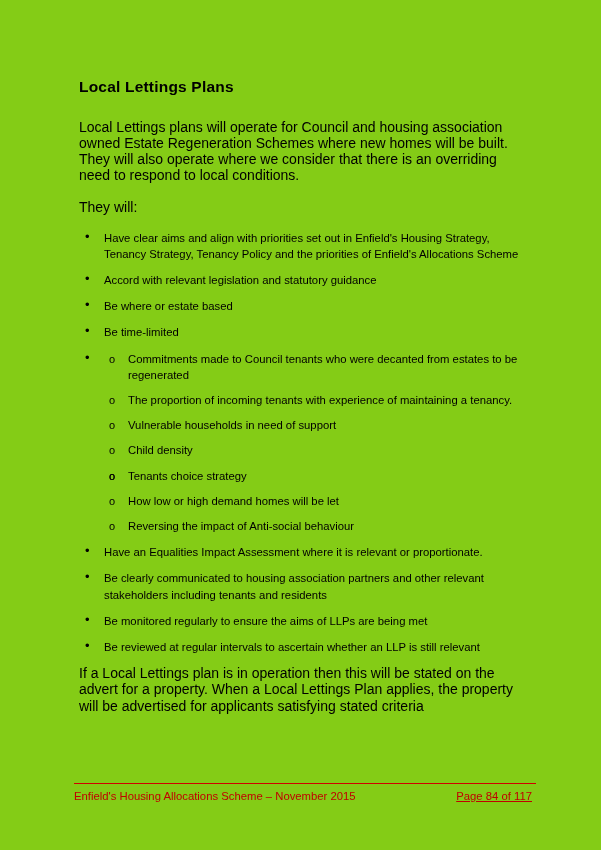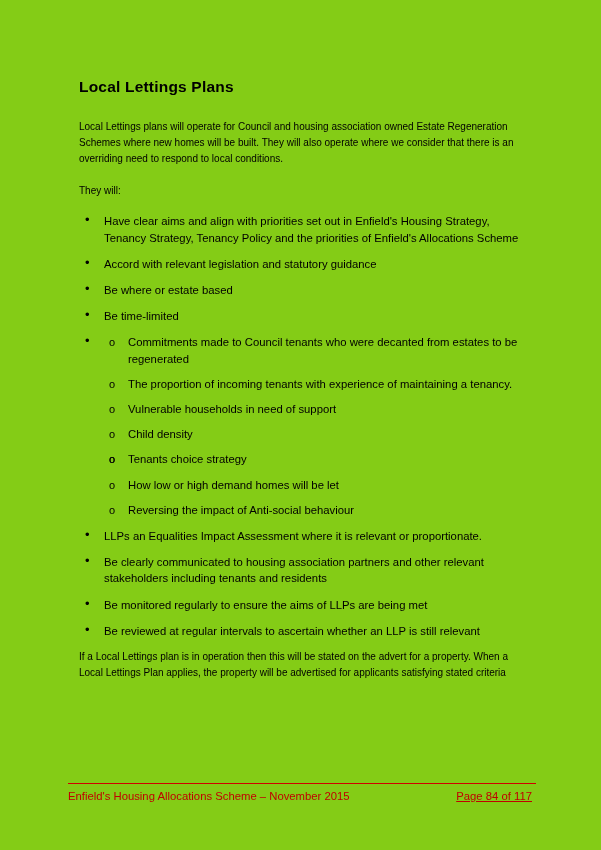--- a/index.html
+++ b/index.html
@@ -31,7 +31,7 @@
     line-height: 1.2;
   }
   .para {
-    font-size: 10px;
+    font-size: 14px;
     line-height: 16.2px;
     margin: 0 0 16px 0;
   }

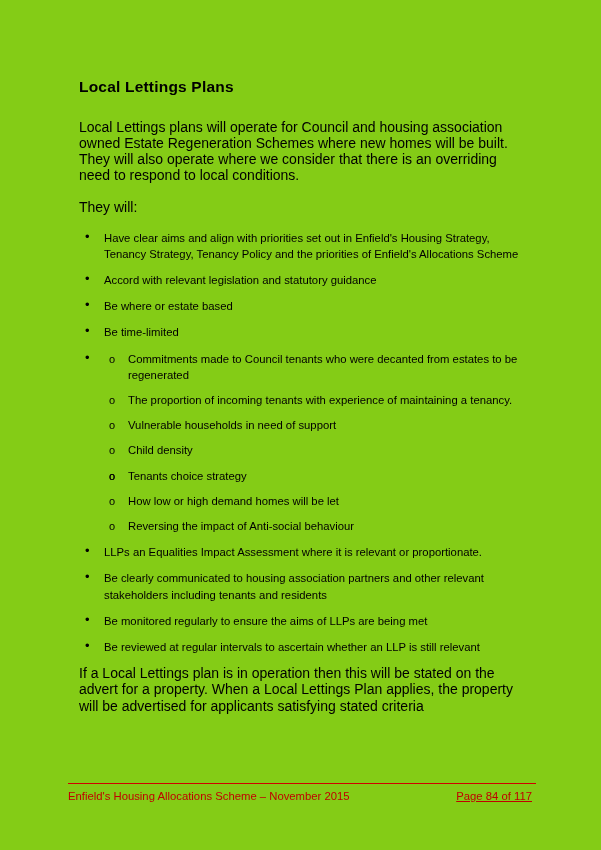--- a/index.html
+++ b/index.html
@@ -173,7 +173,7 @@
       </li>
       <li>
         <span class="bullet">•</span>
-        <span>LLPs an Equalities Impact Assessment where it is relevant or proportionate.</span>
+        <span>Have an Equalities Impact Assessment where it is relevant or proportionate.</span>
       </li>
       <li>
         <span class="bullet">•</span>

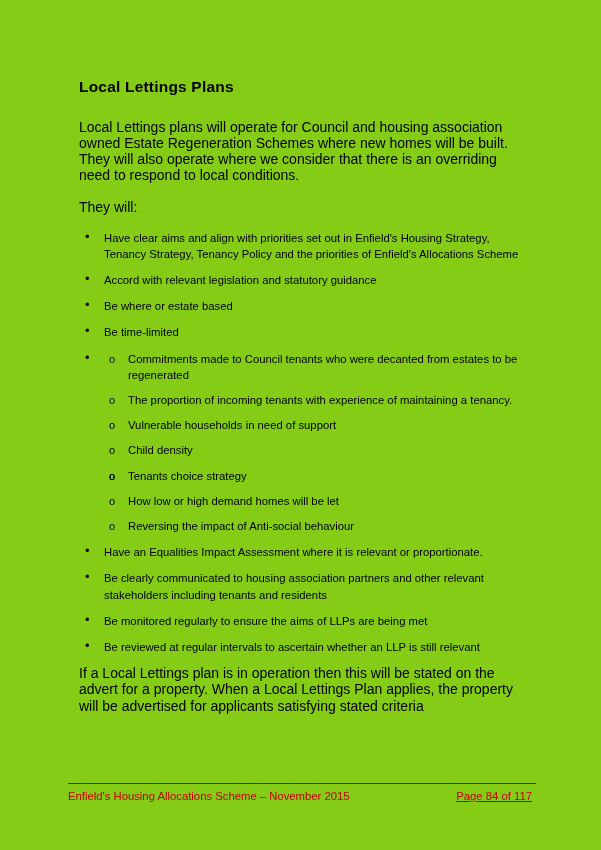--- a/index.html
+++ b/index.html
@@ -83,7 +83,7 @@
   }
   .footer {
     position: absolute;
-    left: 68px;
+    left: 74px;
     right: 65px;
     bottom: 48px;
     text-align: right;

